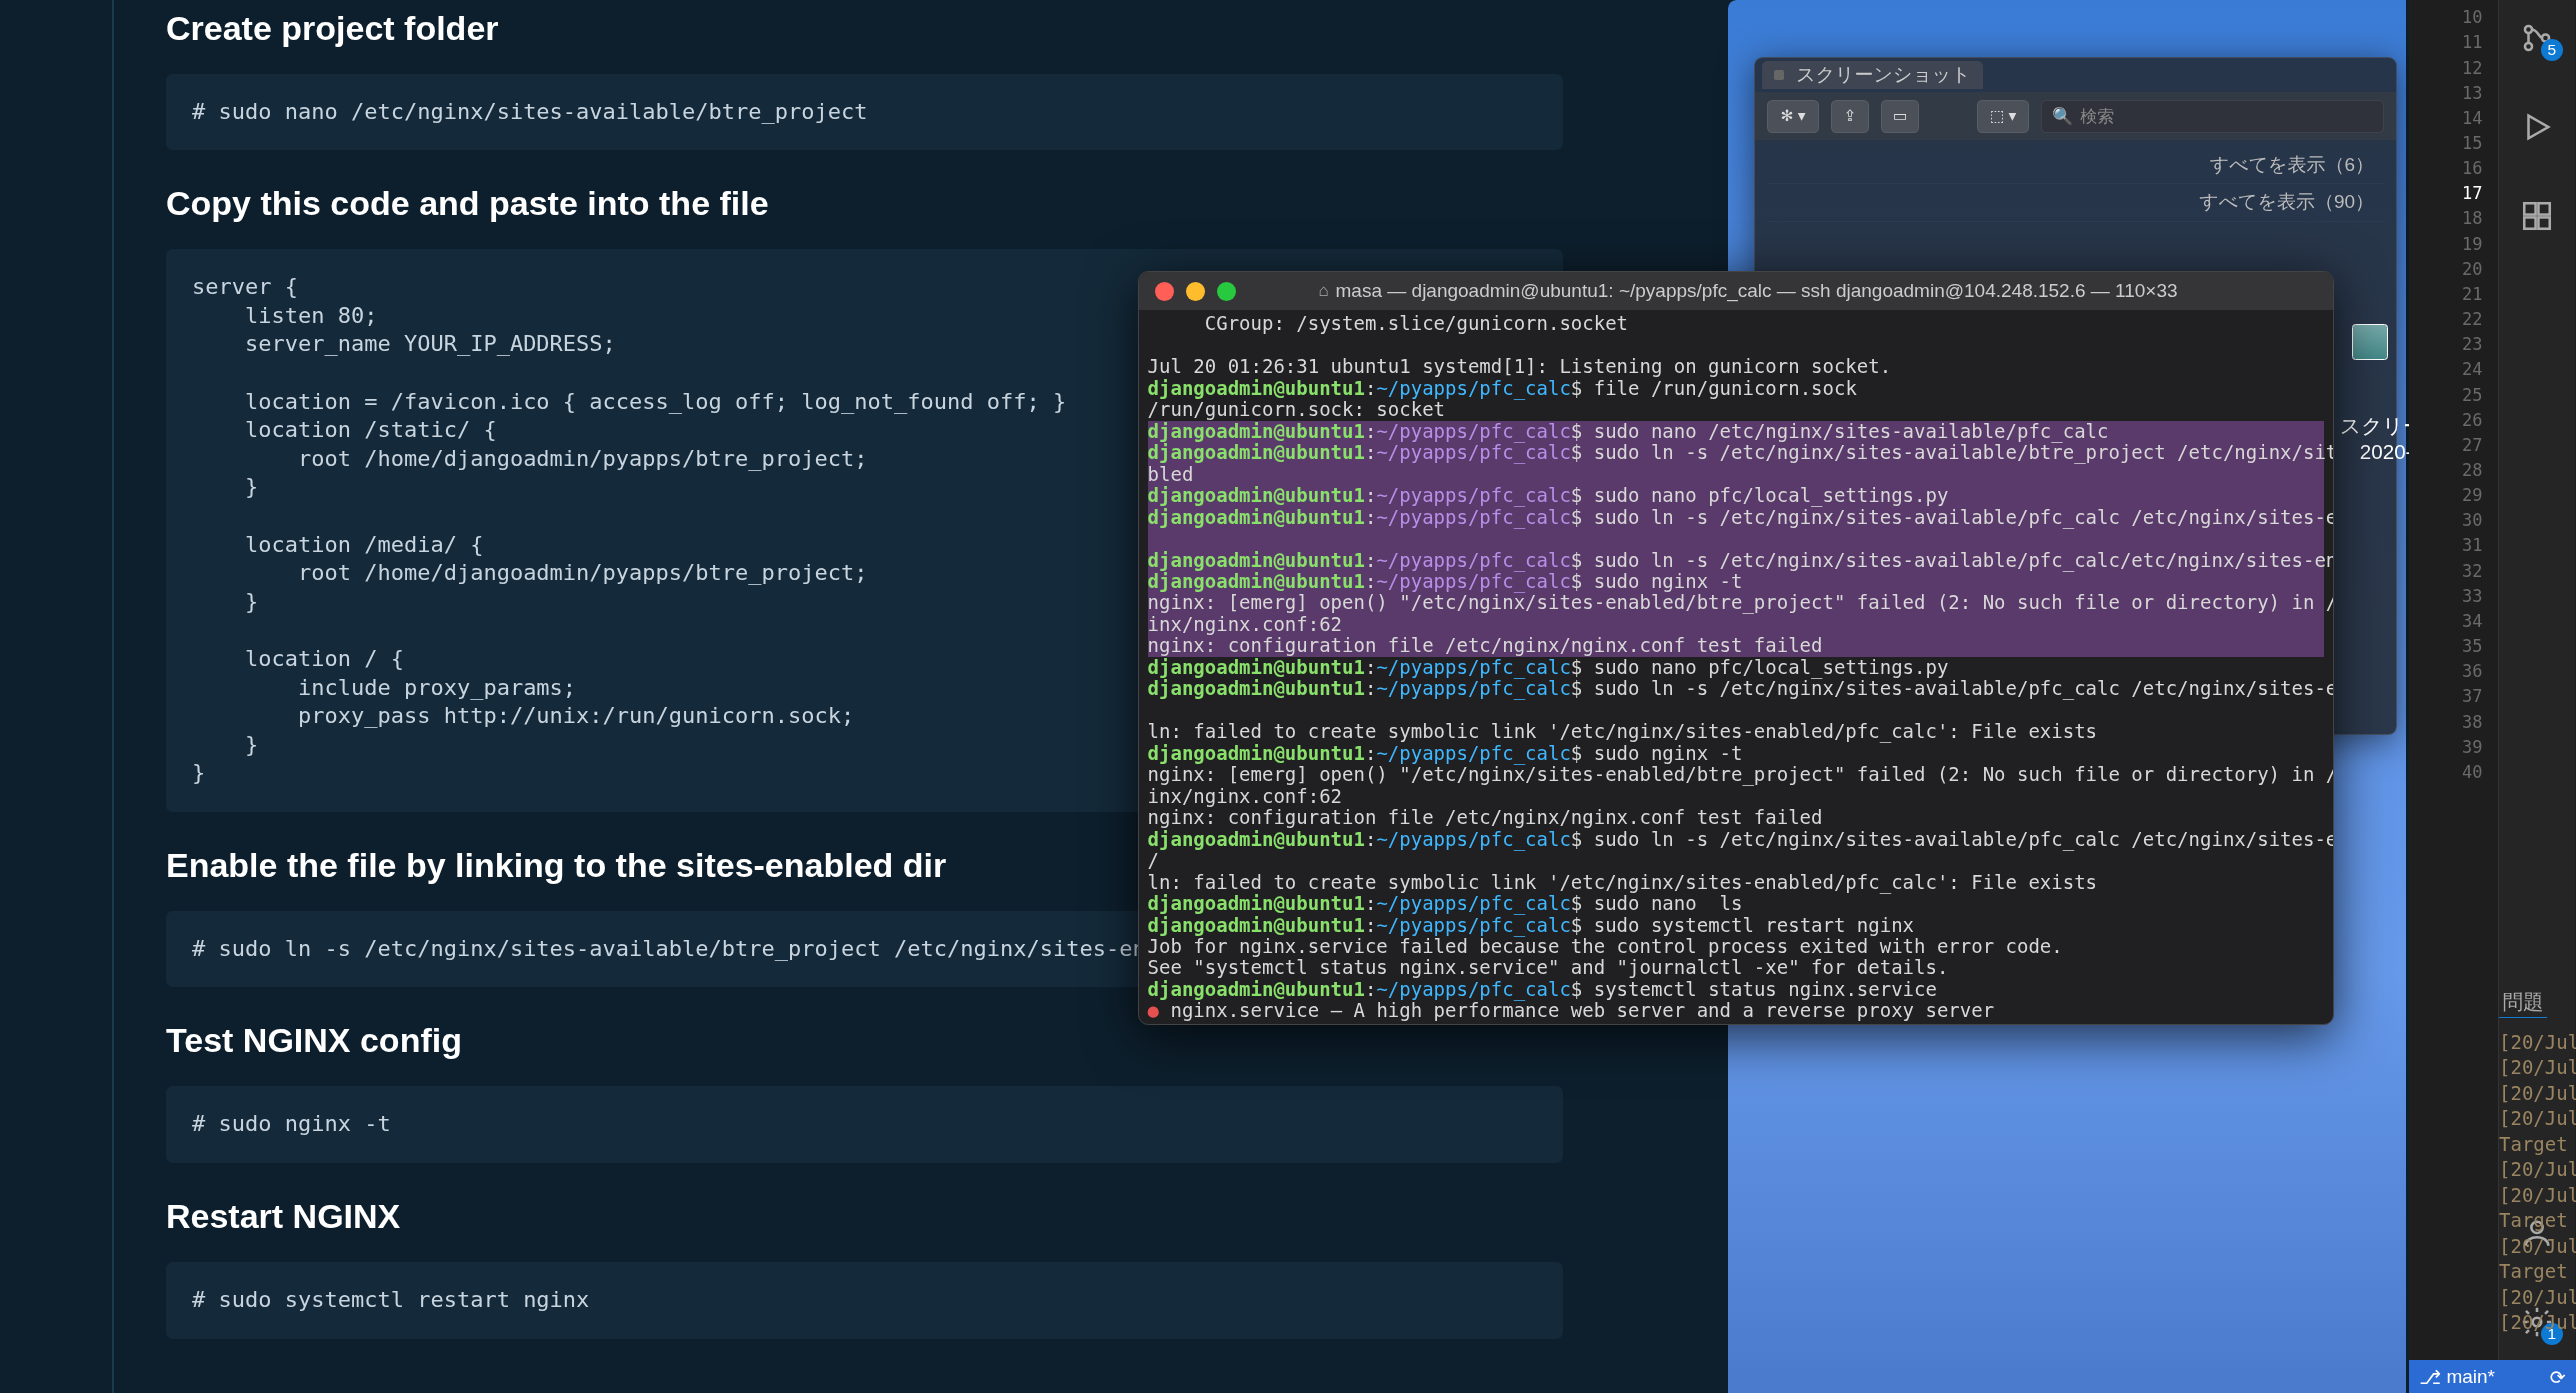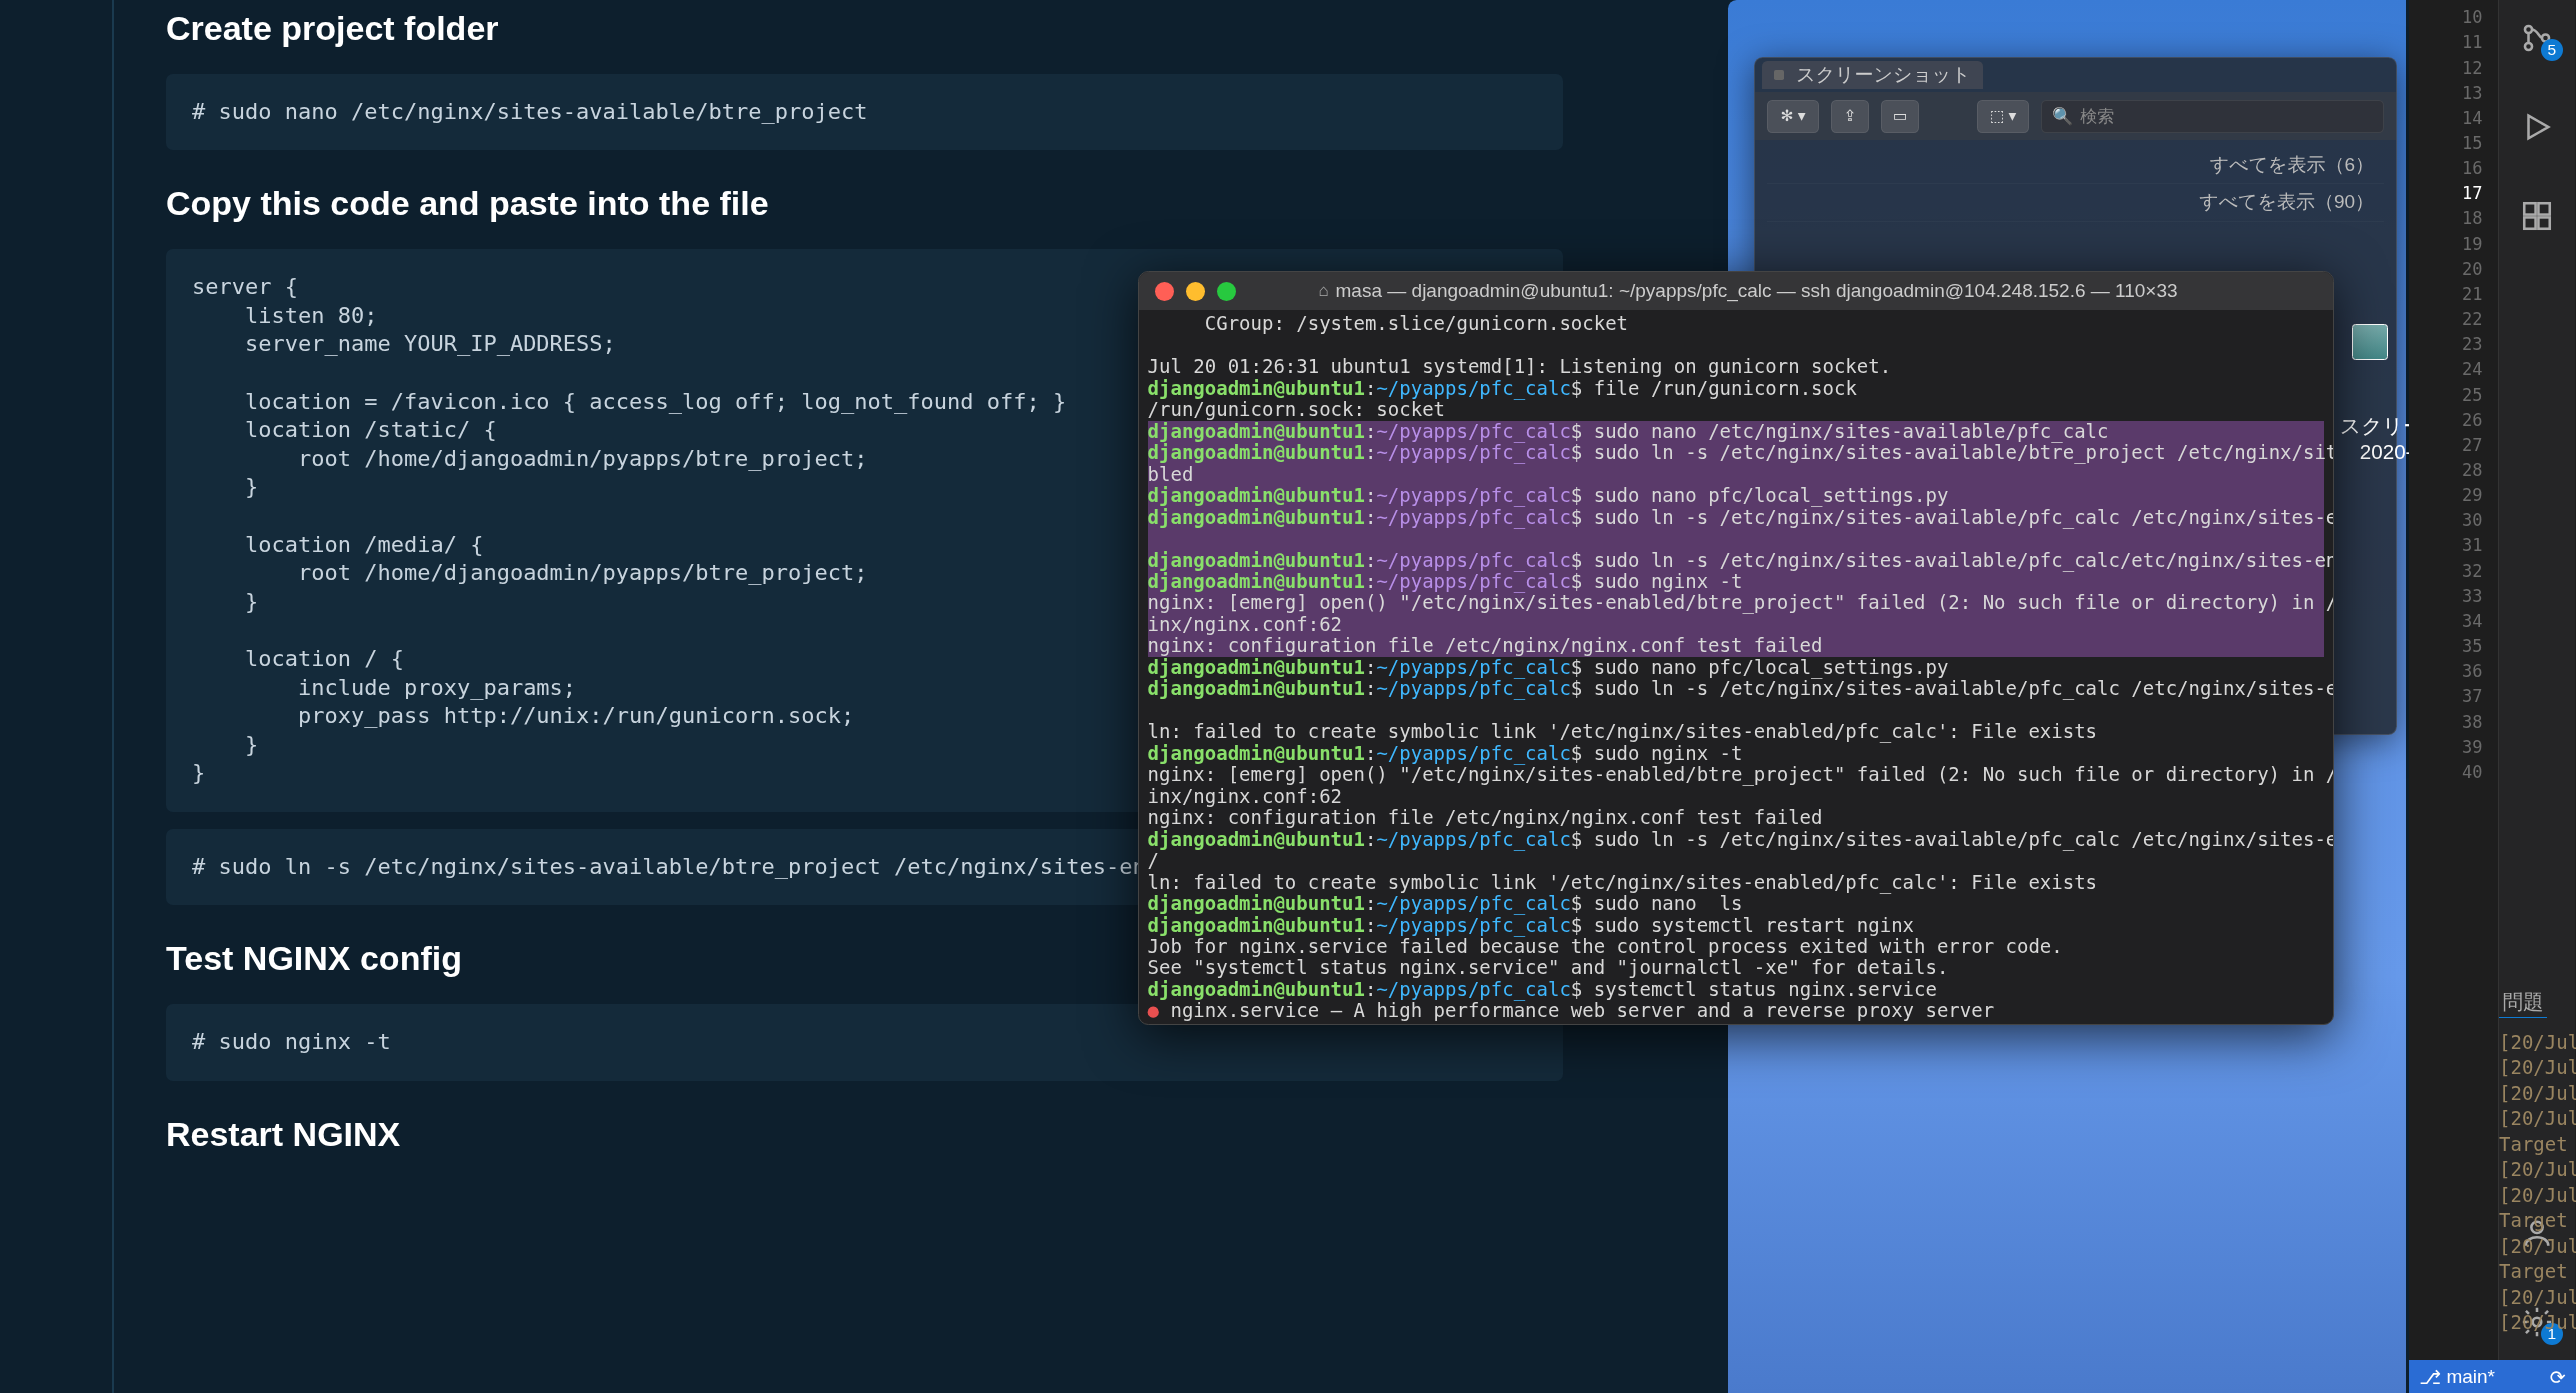--- a/index.html
+++ b/index.html
@@ -317,6 +317,7 @@
         proxy_pass http://unix:/run/gunicorn.sock;
     }
 }</div>
+      <h2 class="doc-heading">Enable the file by linking to the sites-enabled dir</h2>
       <div class="code-block"># sudo ln -s /etc/nginx/sites-available/btre_project /etc/nginx/sites-enabled</div>
       <h2 class="doc-heading">Test NGINX config</h2>
       <div class="code-block"># sudo nginx -t</div>

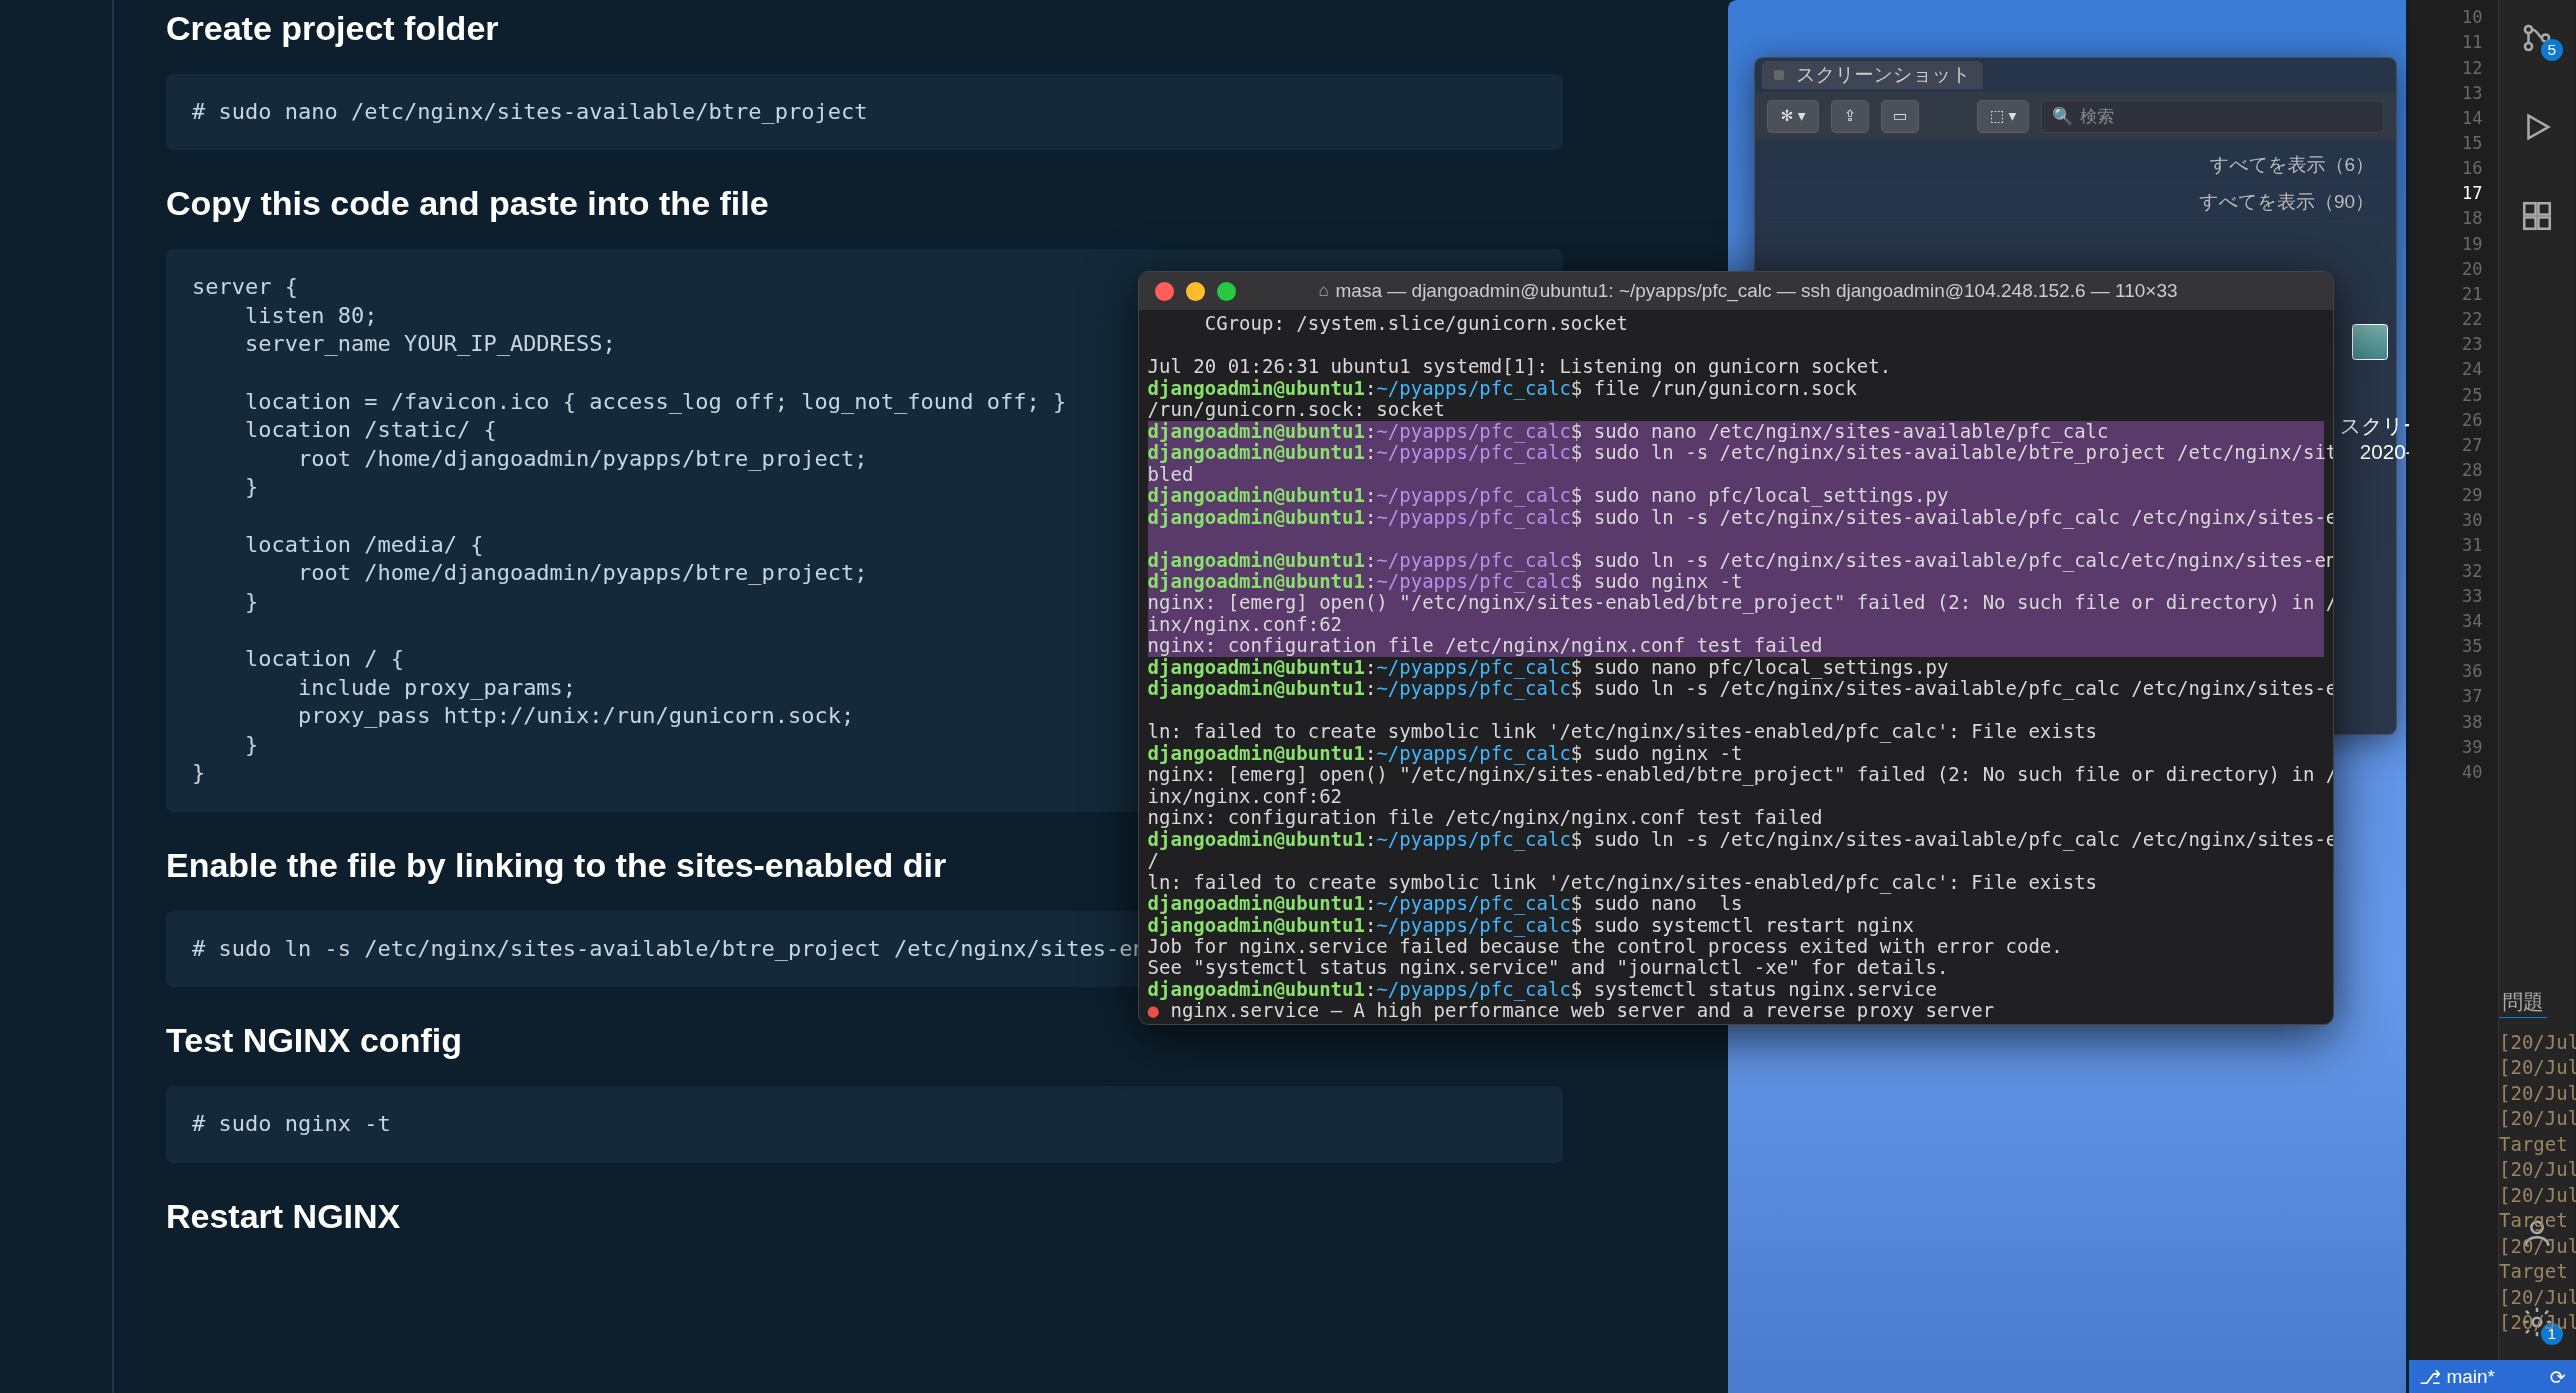--- a/index.html
+++ b/index.html
@@ -322,6 +322,7 @@
       <h2 class="doc-heading">Test NGINX config</h2>
       <div class="code-block"># sudo nginx -t</div>
       <h2 class="doc-heading">Restart NGINX</h2>
+      <div class="code-block"># sudo systemctl restart nginx</div>
     </div>
 </div>
 

